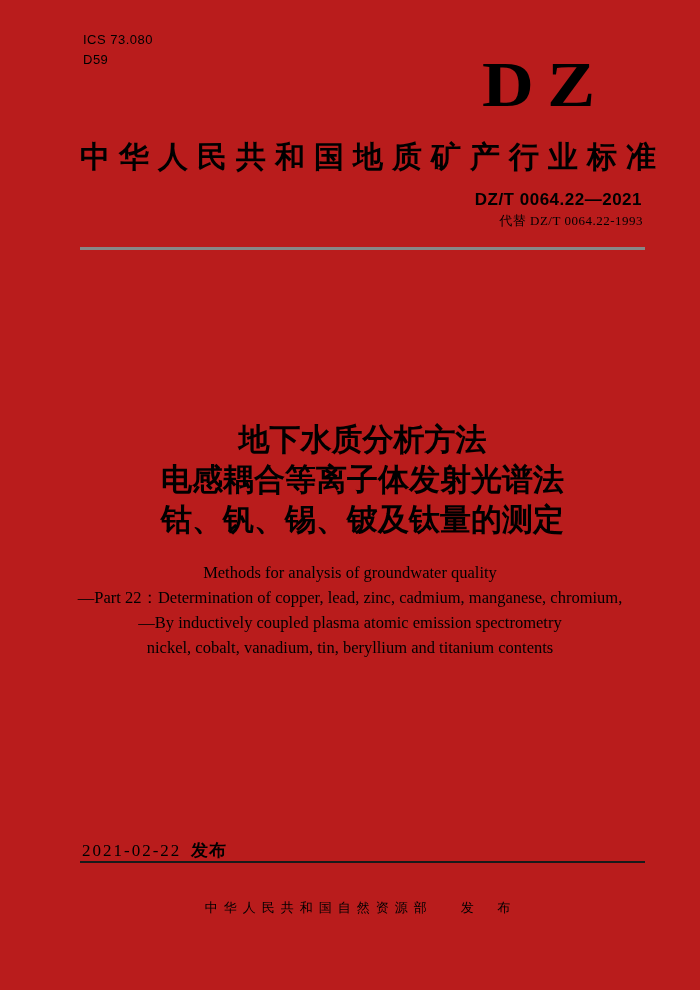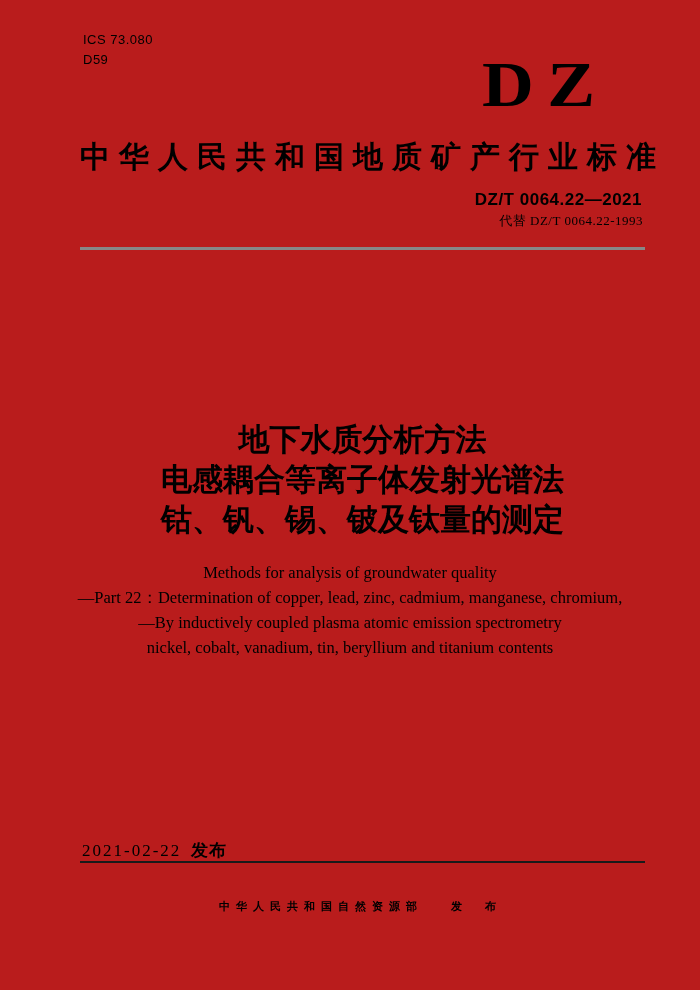--- a/index.html
+++ b/index.html
@@ -135,8 +135,8 @@
     display: flex;
     justify-content: center;
     align-items: baseline;
-    font-size: 11px;
-    font-weight: 700;
+    font-size: 13px;
+    font-weight: 400;
     font-family: "Liberation Sans", sans-serif;
   }
   .issuer-name { letter-spacing: 6px; white-space: nowrap; }

